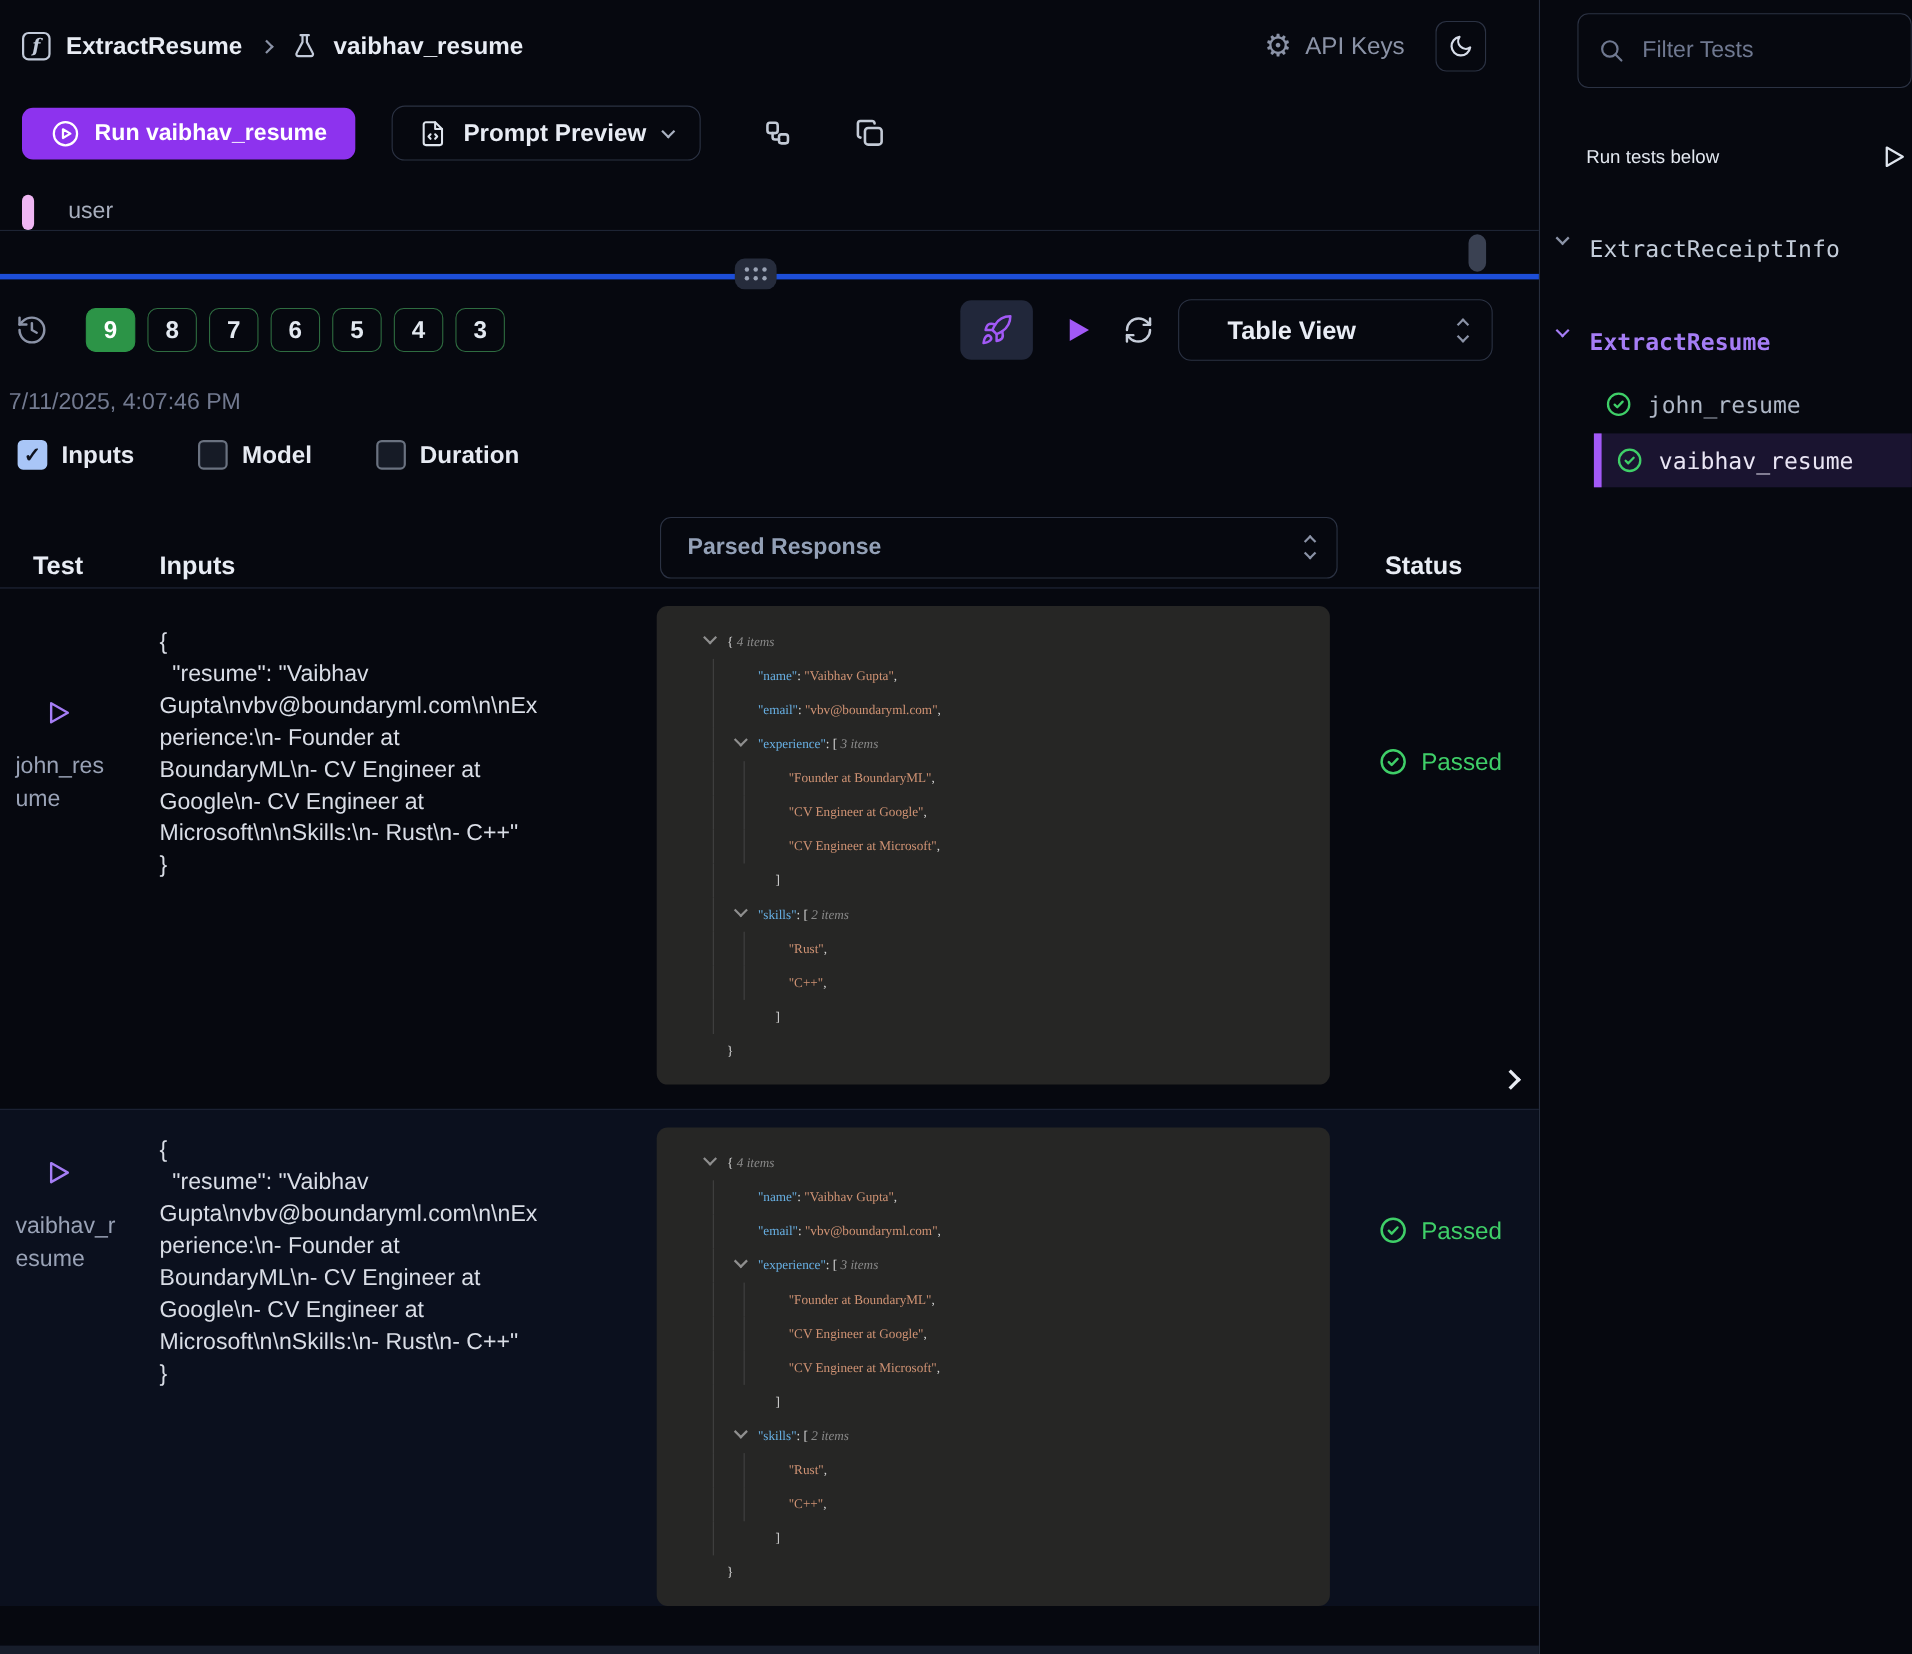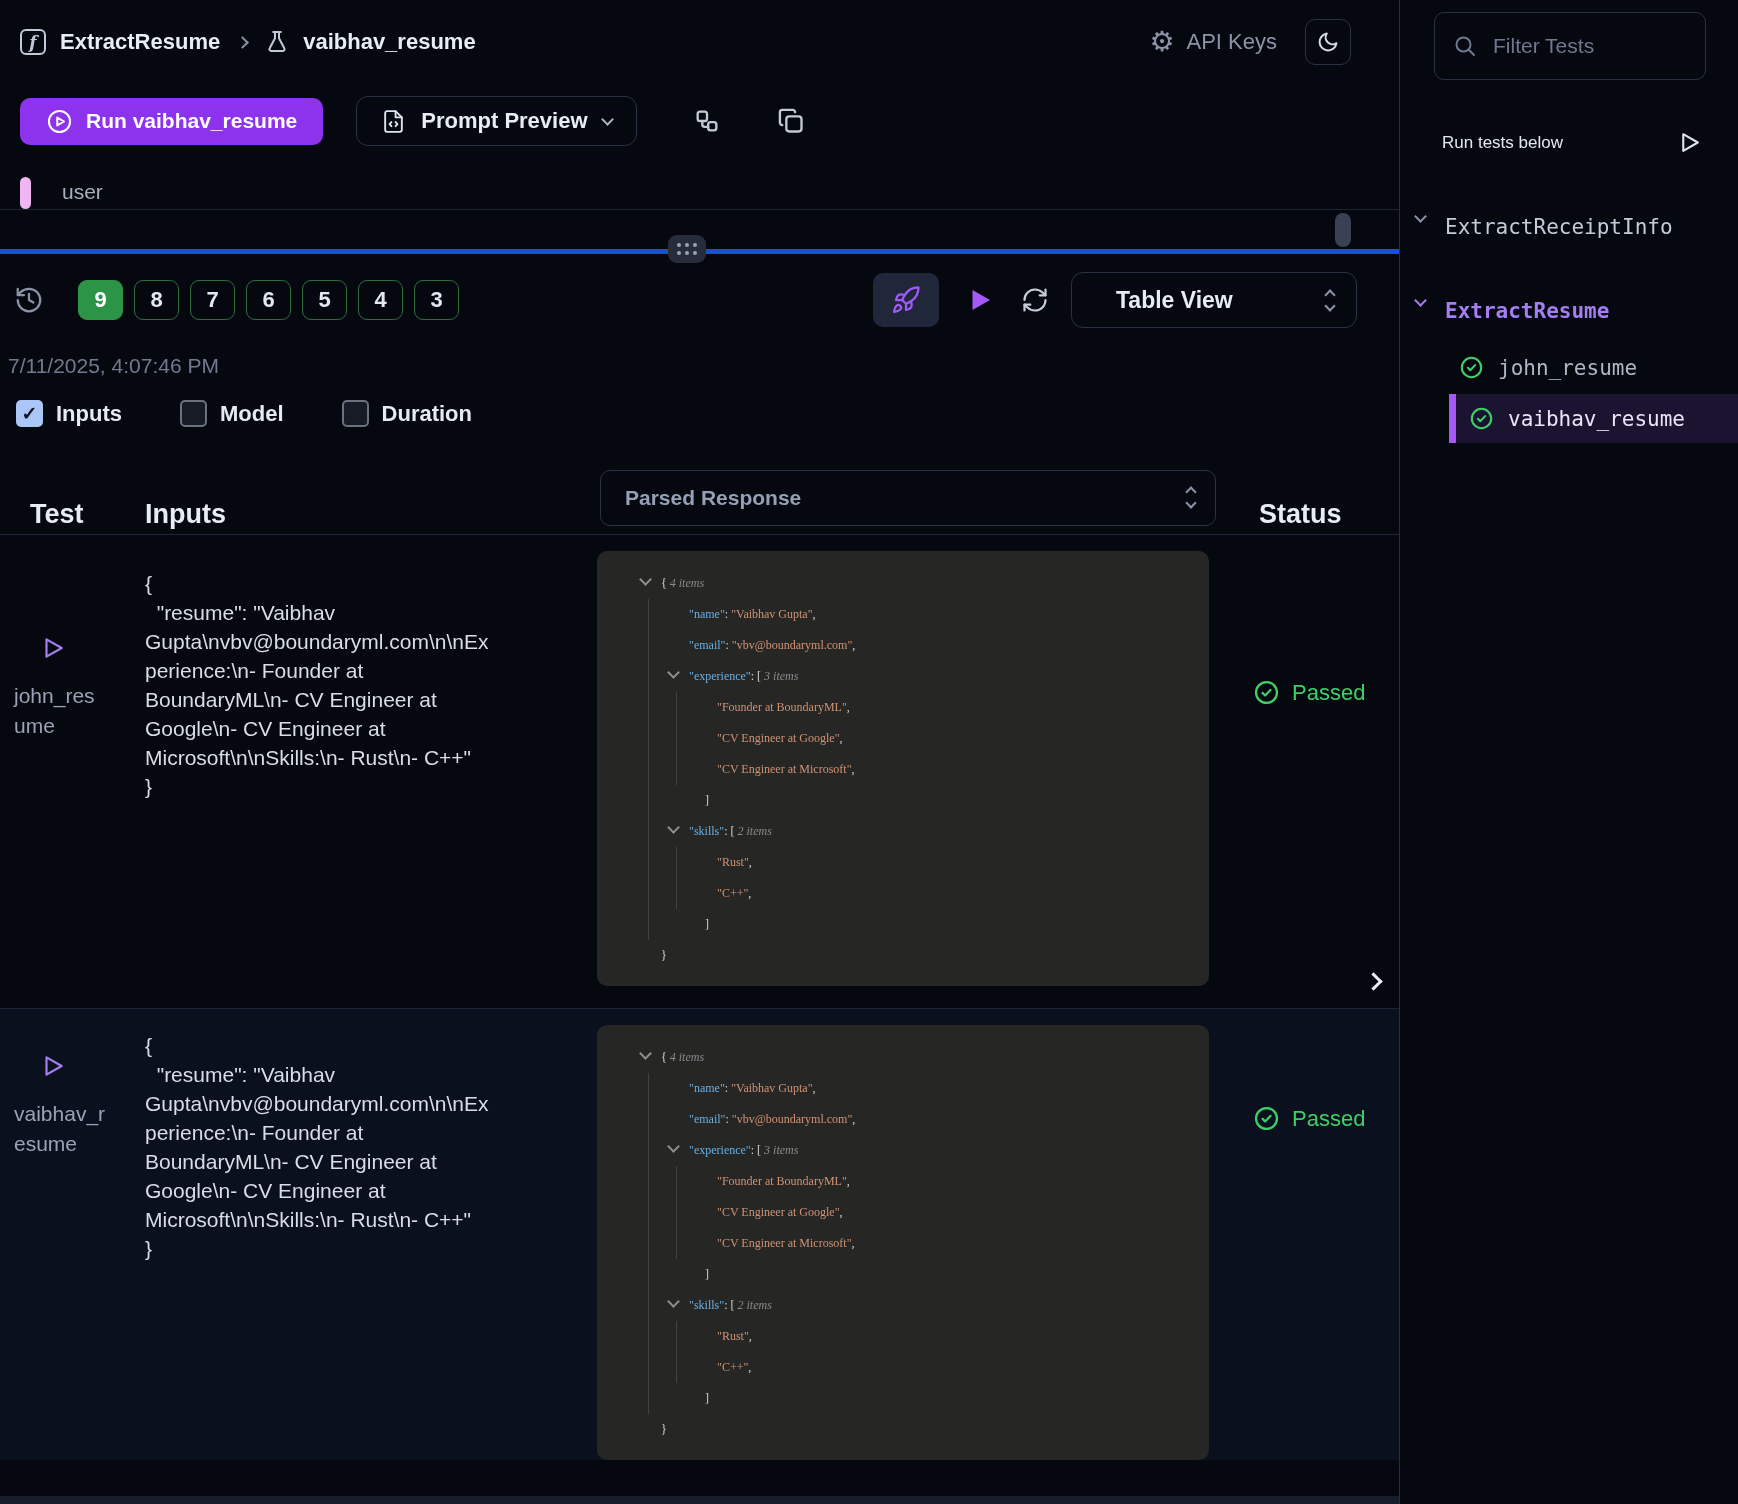--- a/index.html
+++ b/index.html
@@ -111,7 +111,7 @@
   .hscroll { position:absolute; left:0; right:0; bottom:0; height:8px; background:#171d2b; }
 
   
-  .filter-box { margin-left:20px; width:272px; height:68px; border:1px solid #2b3243; border-radius:10px;
+  .filter-box { margin-left:20px; width:304px; height:68px; border:1px solid #2b3243; border-radius:10px;
                 display:flex; align-items:center; gap:16px; padding:0 18px; background:transparent; }
   .filter-box input { background:transparent; border:none; outline:none; color:#dfe5ee; font-size:21px; width:170px; font-family:inherit; }
   .filter-box input::placeholder { color:#6f7890; }

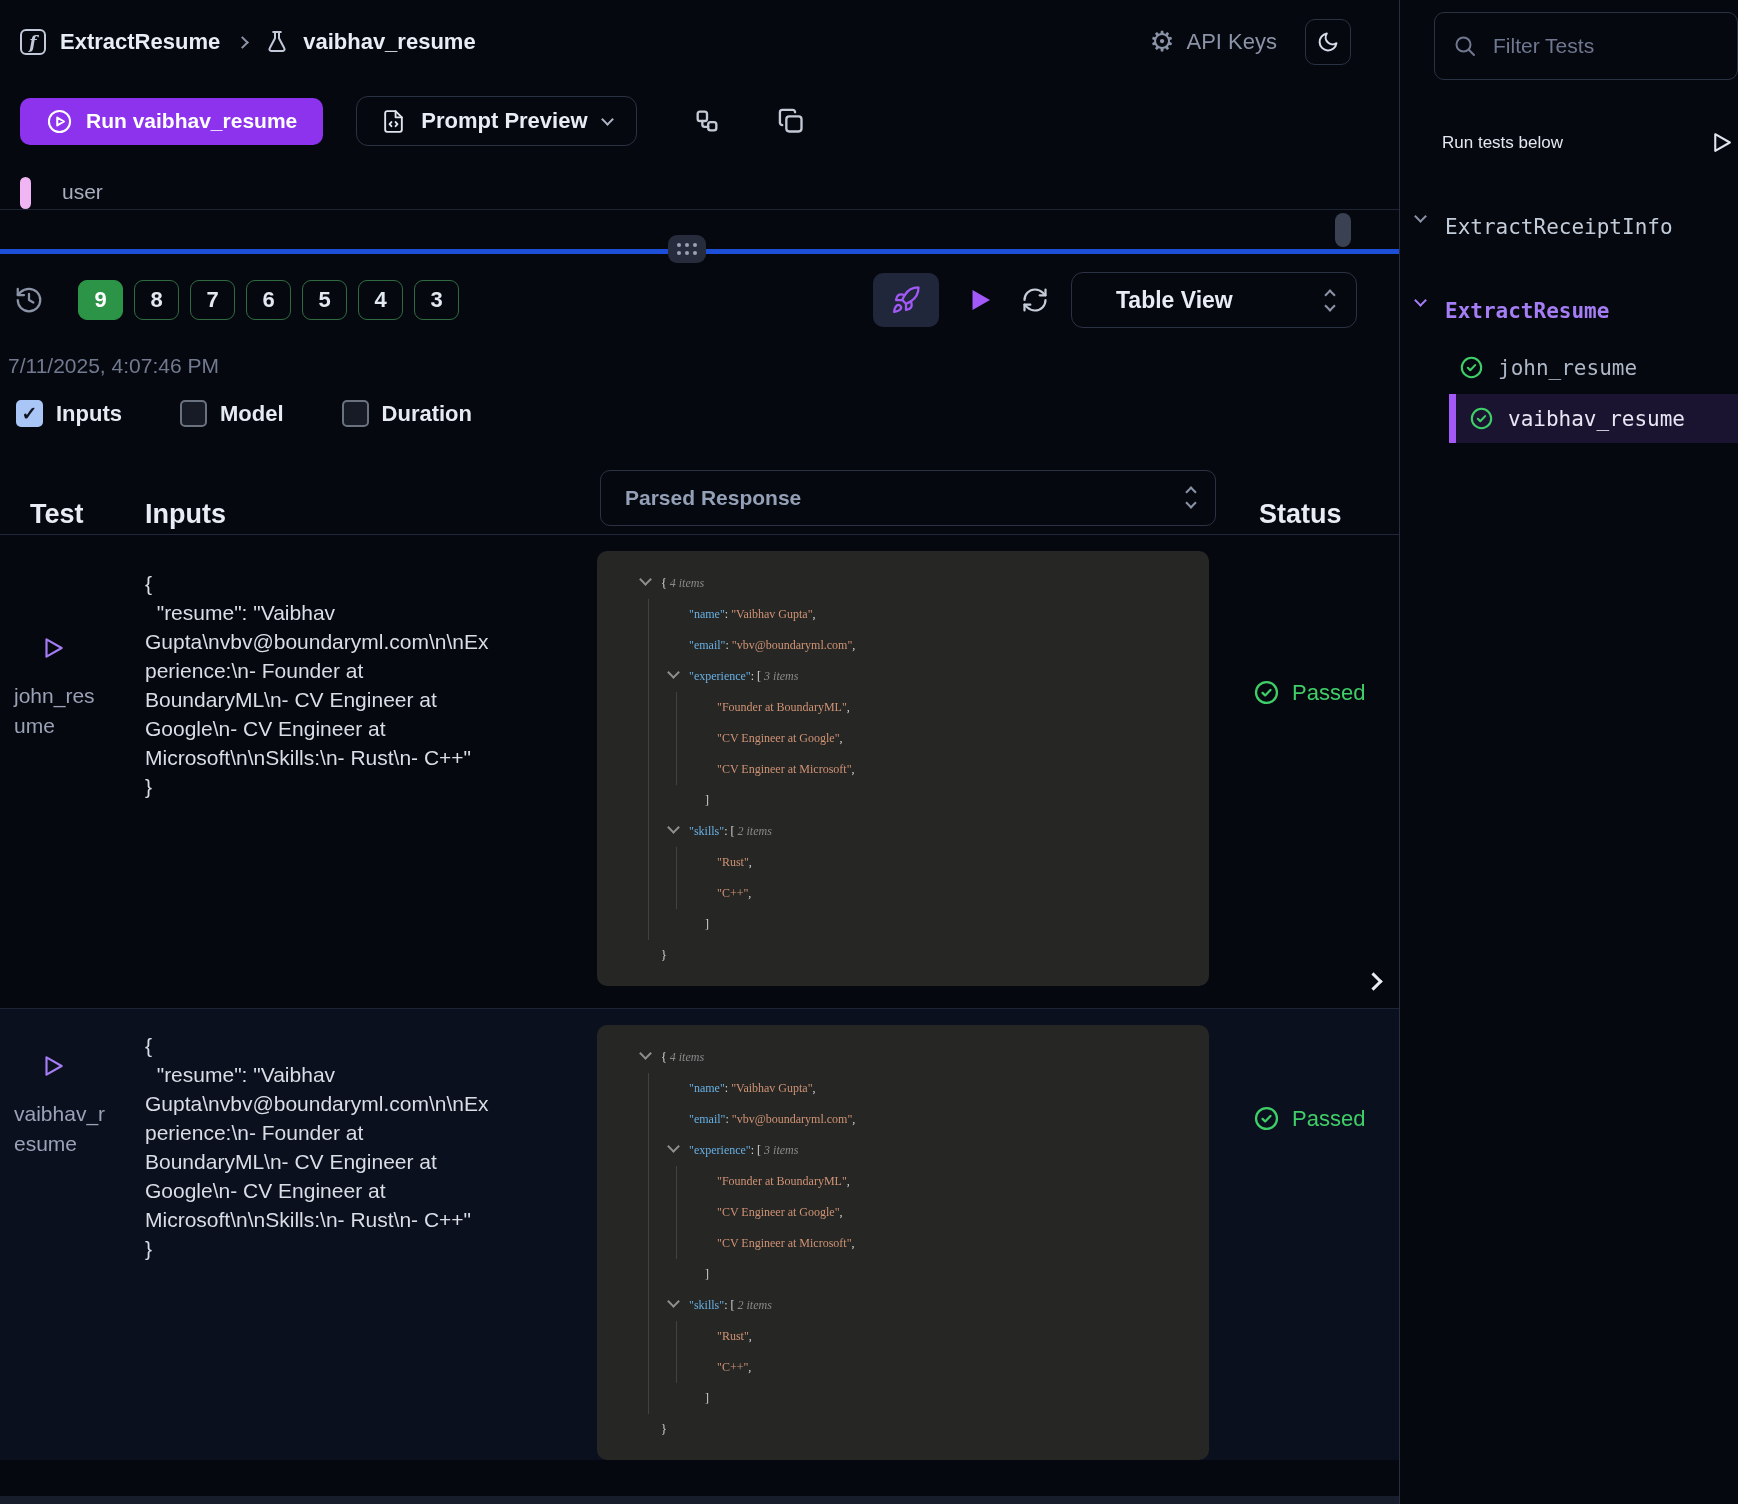--- a/index.html
+++ b/index.html
@@ -74,7 +74,7 @@
   
   .grid-cols { display:grid; grid-template-columns:130px 455px 630px 1fr; }
   .thead { margin-top:34px; height:74px; align-items:center; border-bottom:1px solid #20273a; }
-  .th { font-size:27px; font-weight:600; color:#e8ecf4;margin-top:33px; }
+  .th { font-size:23px; font-weight:600; color:#e8ecf4;margin-top:33px; }
   .th-test { padding-left:30px; }
   .th-inputs { padding-left:15px; }
   .parsed-select { width:616px; height:56px; margin-left:15px; border:1px solid #2b3243; border-radius:10px; background:transparent;

